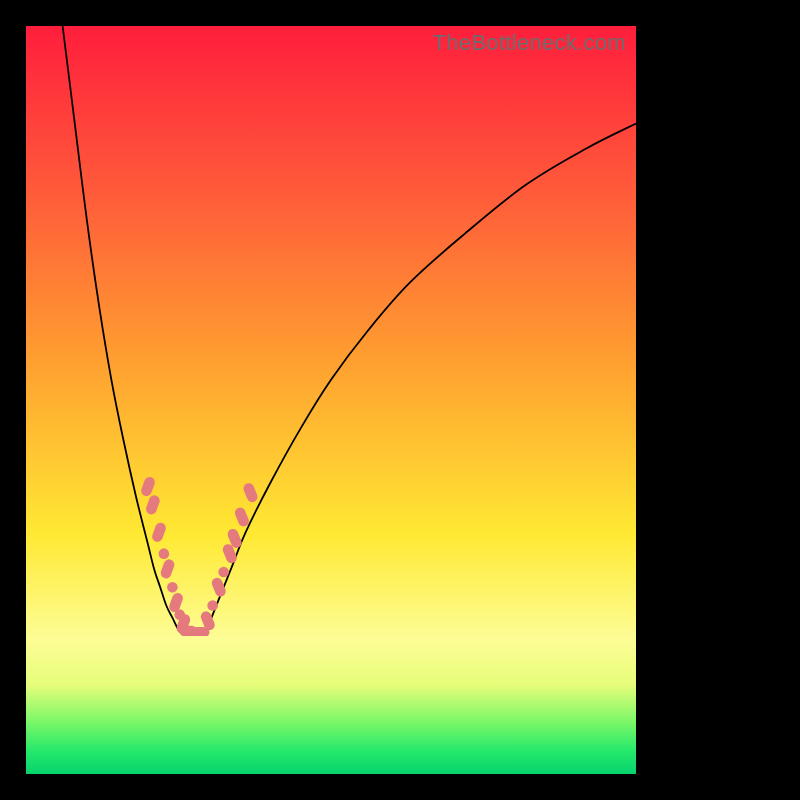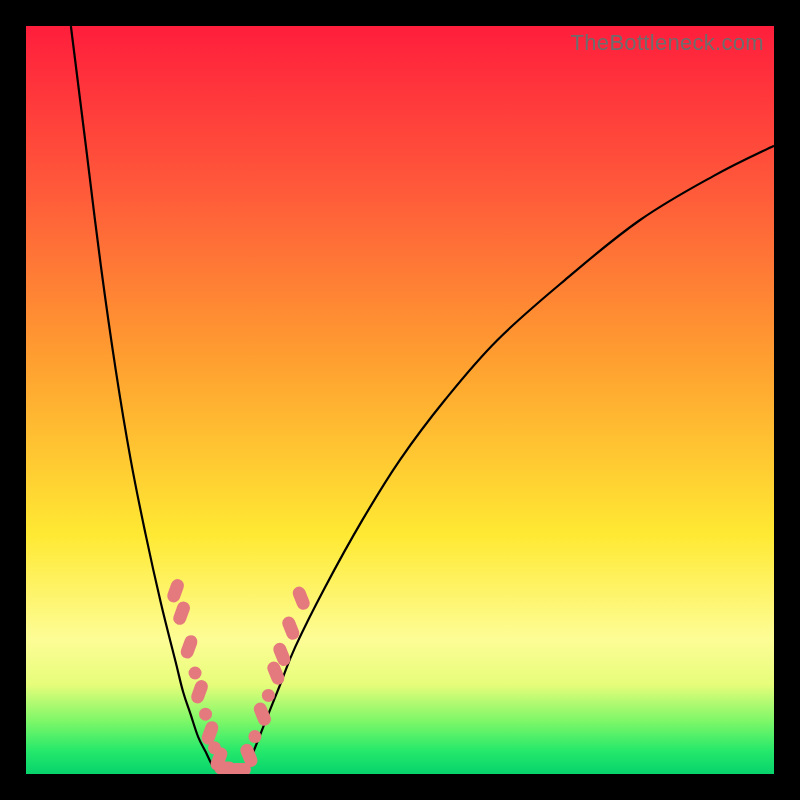--- a/index.html
+++ b/index.html
@@ -15,7 +15,7 @@
     position: absolute;
     left: 26px;
     top: 26px;
-    width: 748px;
+    width: 610px;
     height: 748px;
     overflow: hidden;
   }

